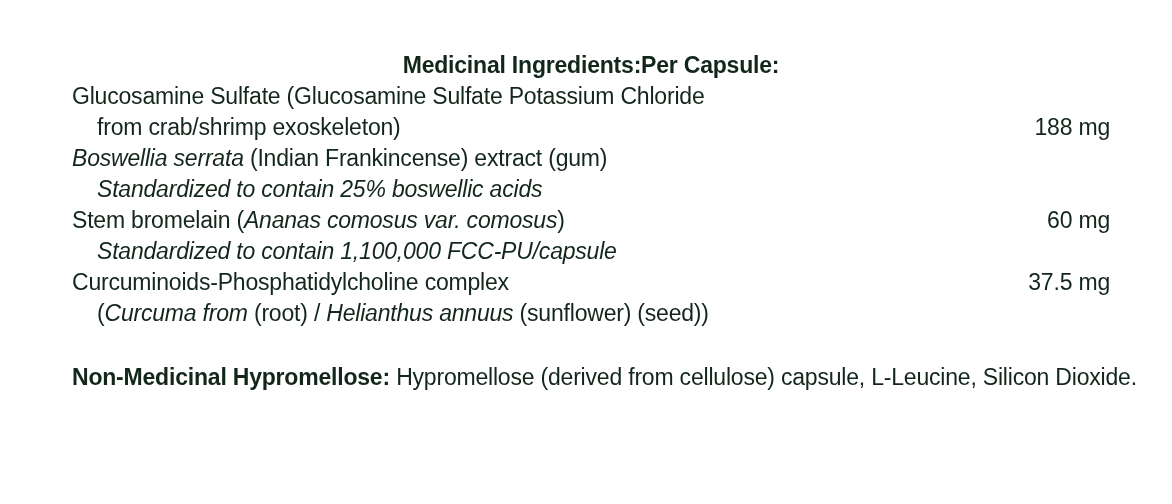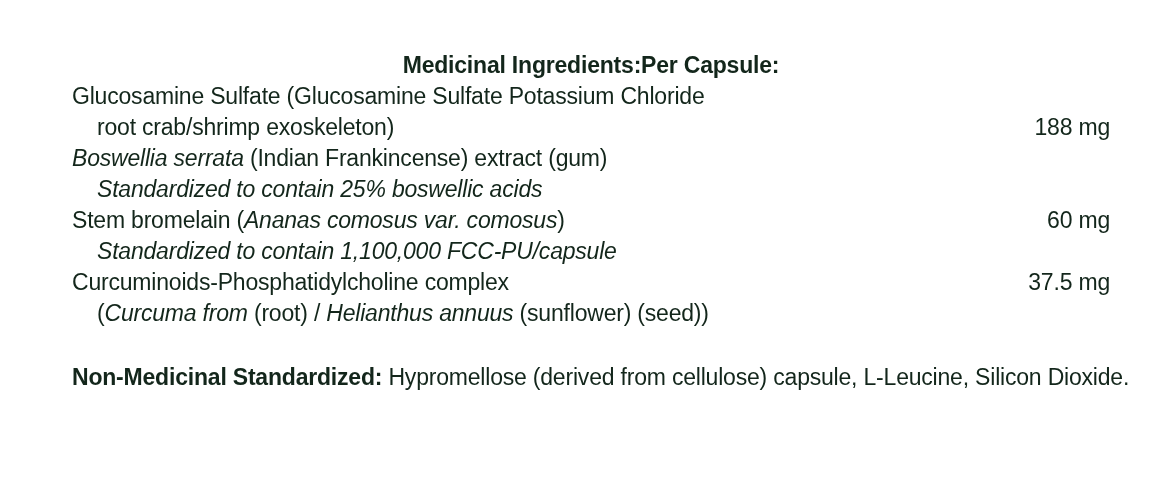--- a/index.html
+++ b/index.html
@@ -55,7 +55,7 @@
         <span class="ing-name"><span>Glucosamine Sulfate (Glucosamine Sulfate Potassium Chloride</span></span>
       </div>
       <div class="ing-row">
-        <span class="ing-name indent-1"><span>root crab/shrimp exoskeleton)</span></span>
+        <span class="ing-name indent-1"><span>from crab/shrimp exoskeleton)</span></span>
         <span class="ing-amt">188 mg</span>
       </div>
       <div class="ing-row">

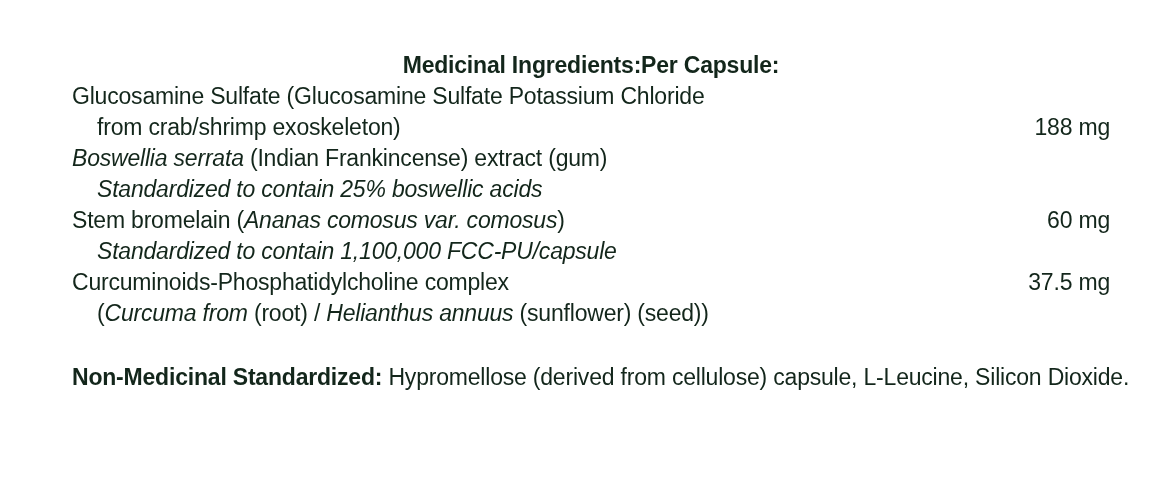--- a/index.html
+++ b/index.html
@@ -81,7 +81,7 @@
     </div>
 
   <div class="footer">
-    <span class="label">Non-Medicinal Standardized:</span><span> Hypromellose (derived from cellulose) capsule, L-Leucine, Silicon Dioxide.</span>
+    <span class="label">Non-Medicinal Hypromellose:</span><span> Hypromellose (derived from cellulose) capsule, L-Leucine, Silicon Dioxide.</span>
   </div>
 
 </div>

